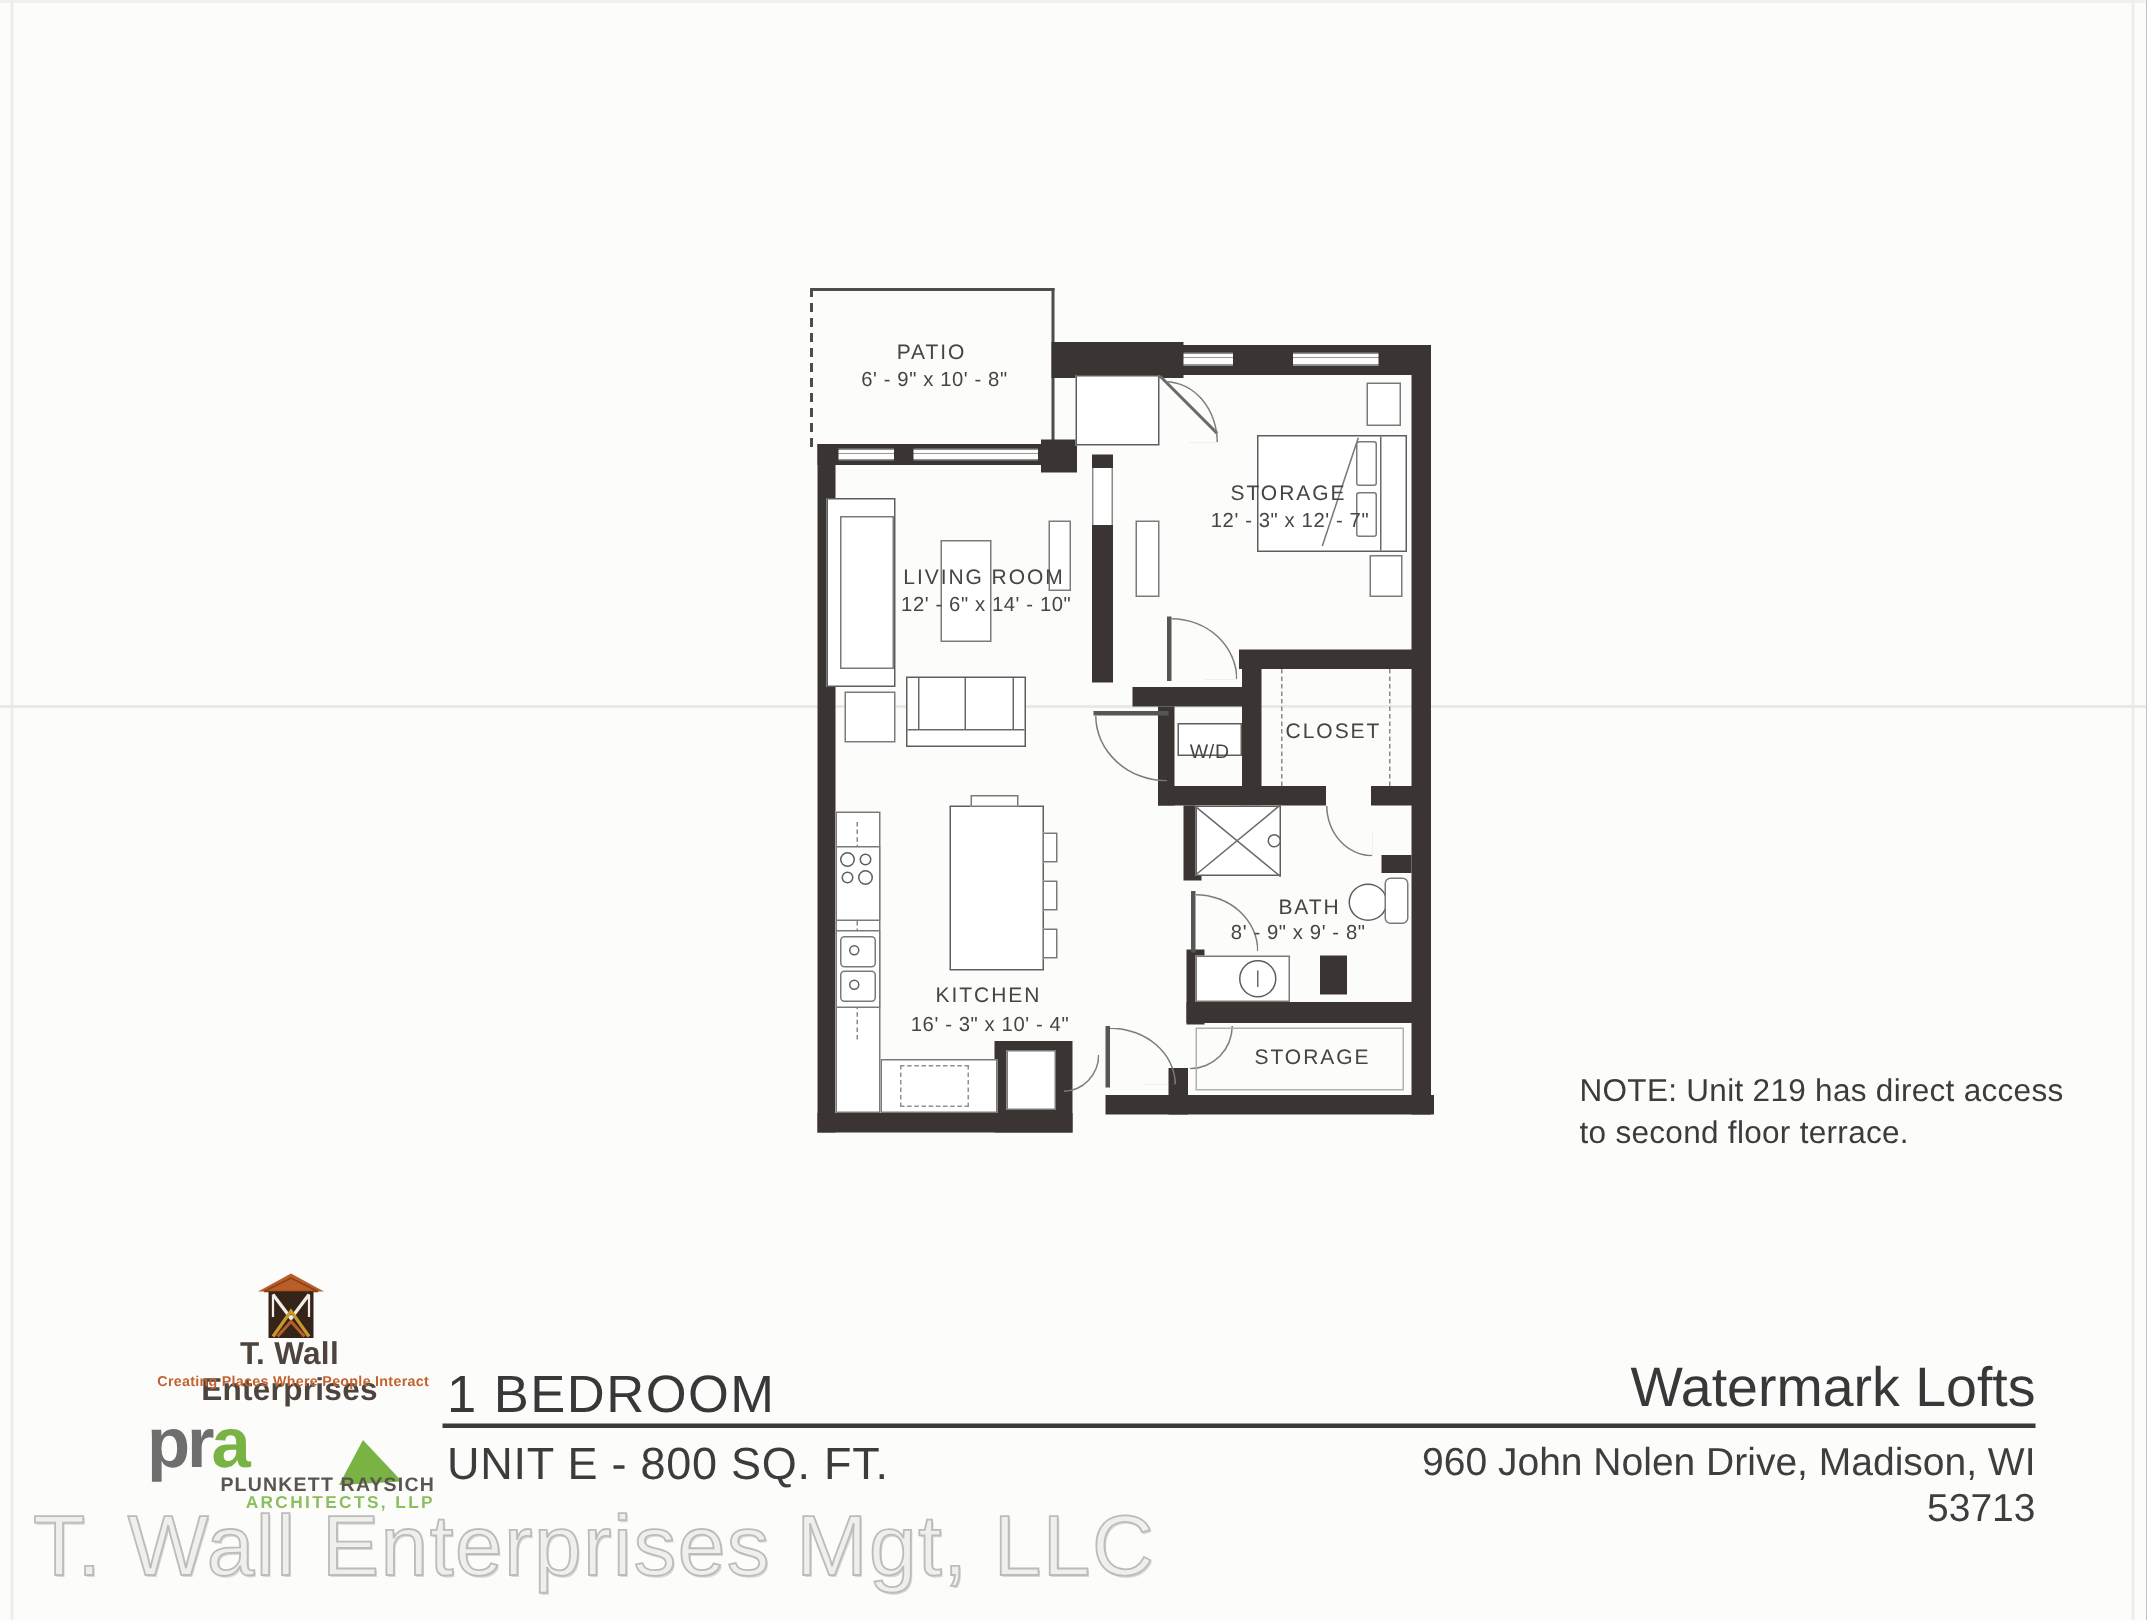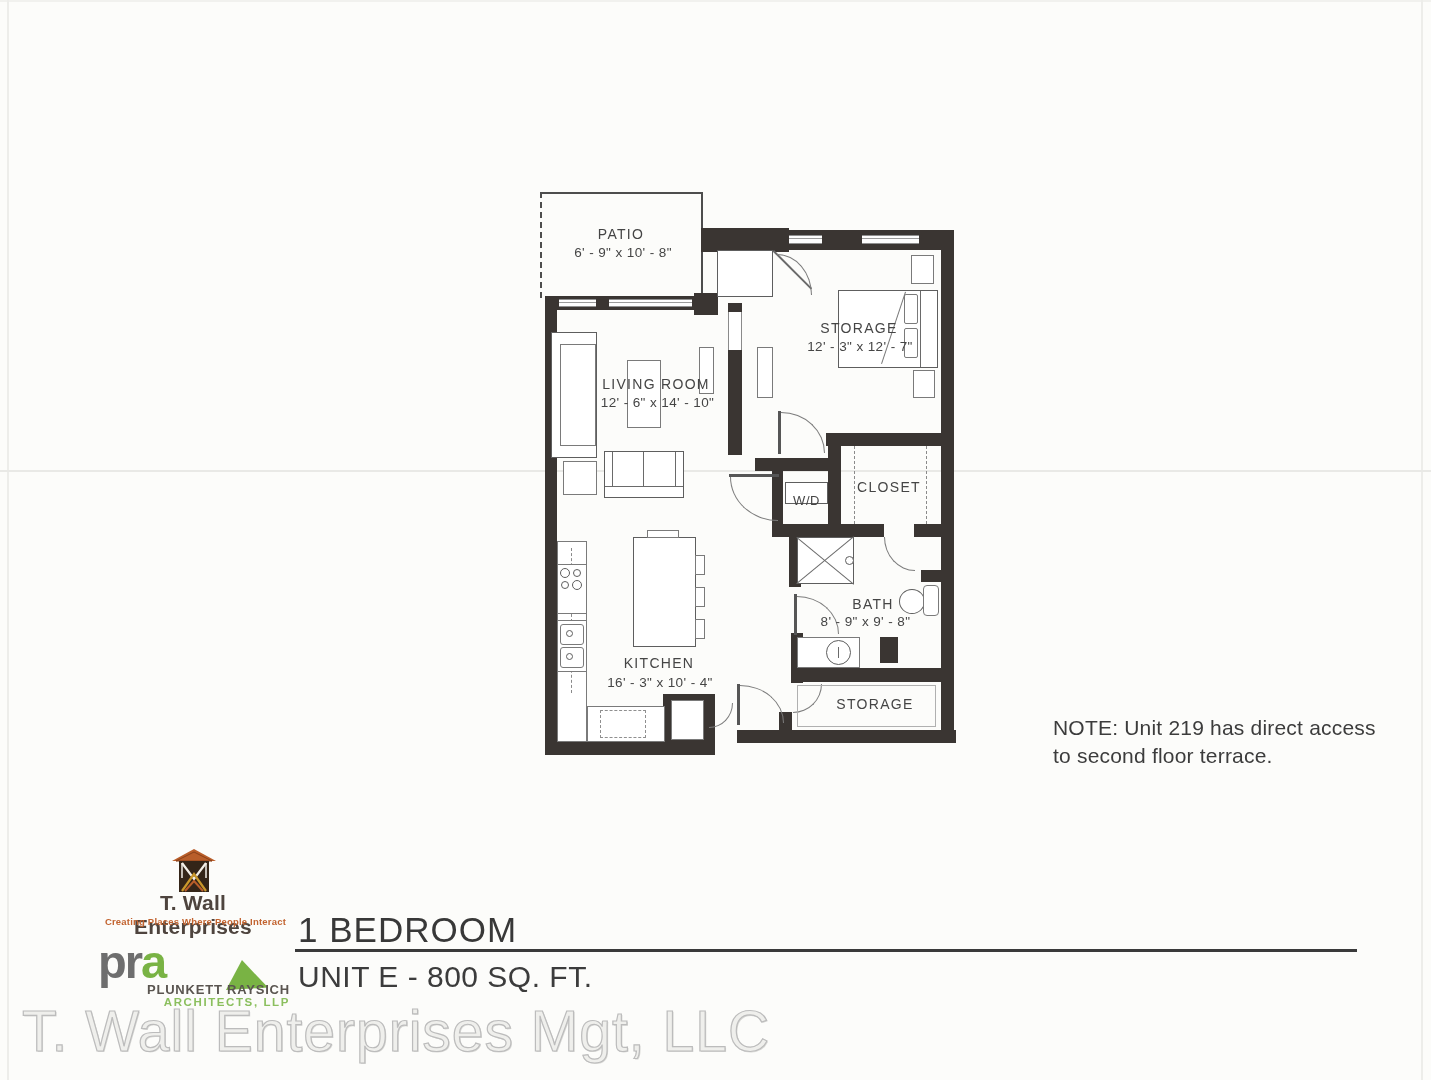--- a/index.html
+++ b/index.html
@@ -215,6 +215,7 @@
   <div class="title1">1 BEDROOM</div>
   <div class="rule"></div>
   <div class="title2">UNIT E - 800 SQ. FT.</div>
+  <div class="prop">Watermark Lofts</div>
 
 </div>
 

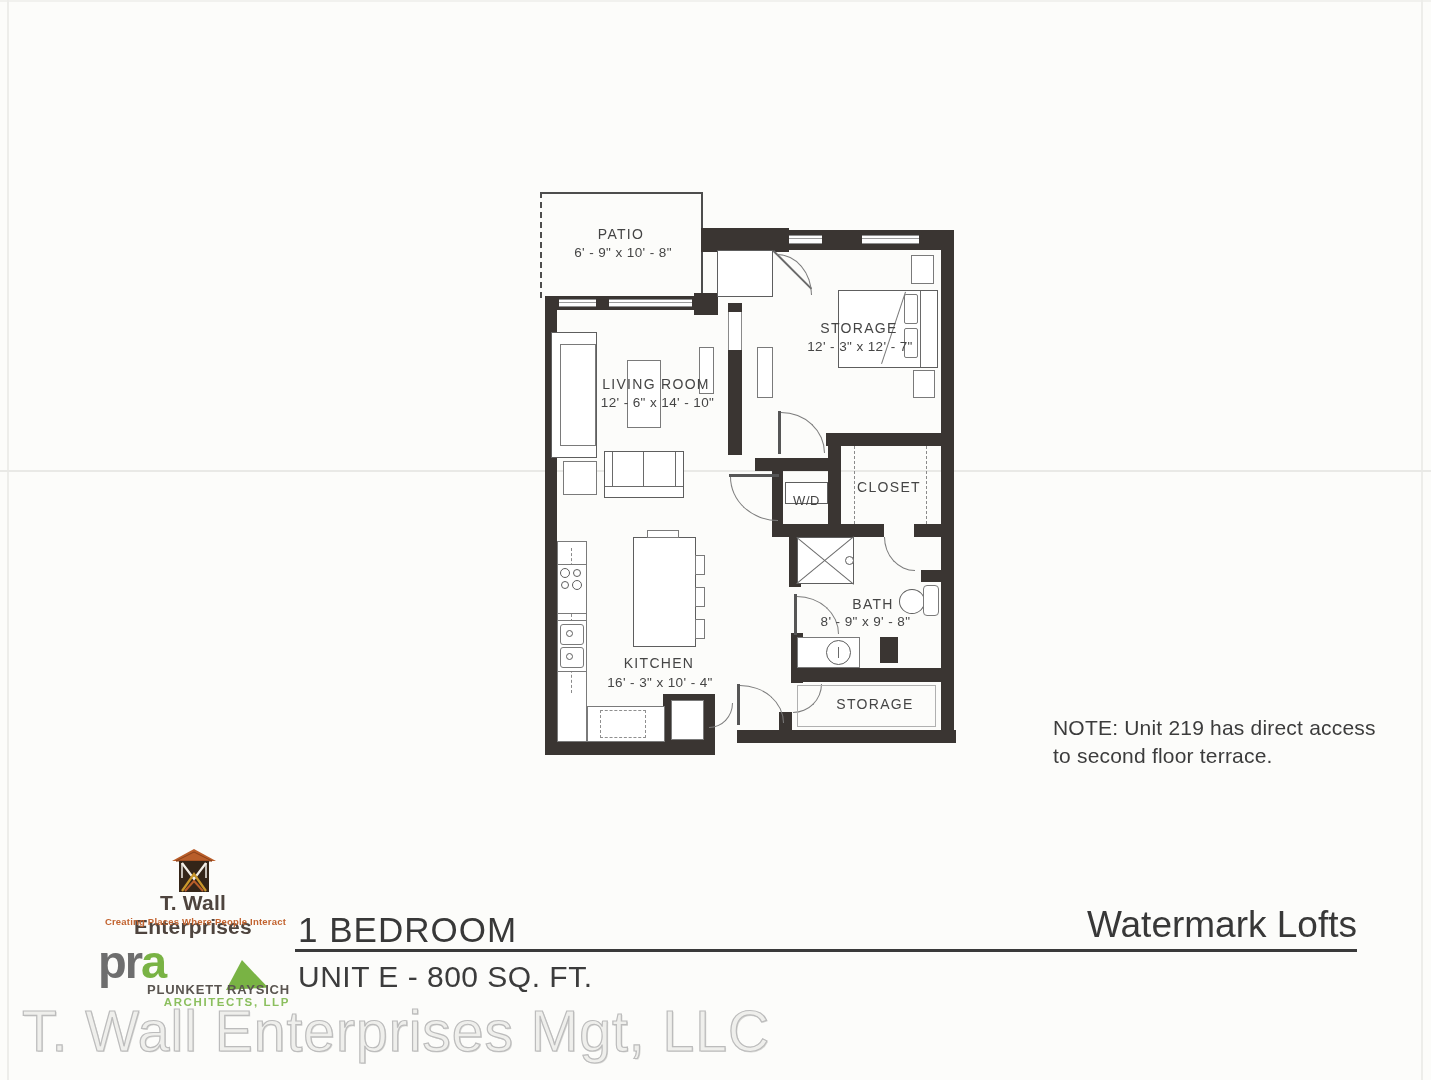--- a/index.html
+++ b/index.html
@@ -216,6 +216,7 @@
   <div class="rule"></div>
   <div class="title2">UNIT E - 800 SQ. FT.</div>
   <div class="prop">Watermark Lofts</div>
+  <div class="addr">960 John Nolen Drive, Madison, WI 53713</div>
 
 </div>
 

